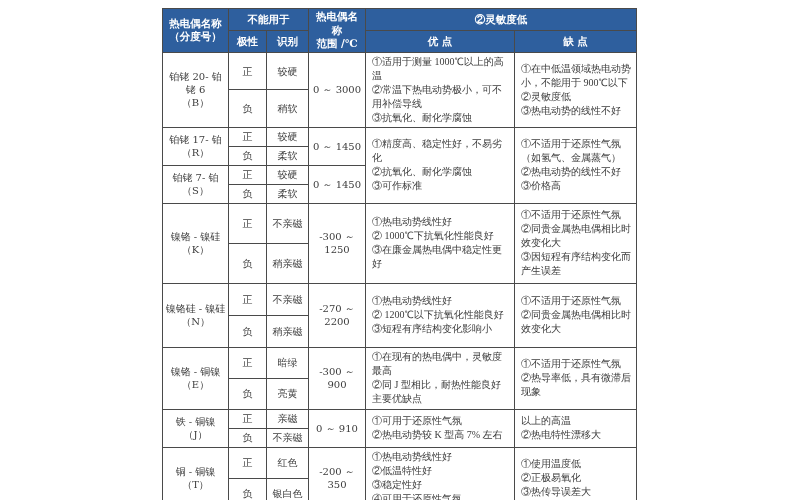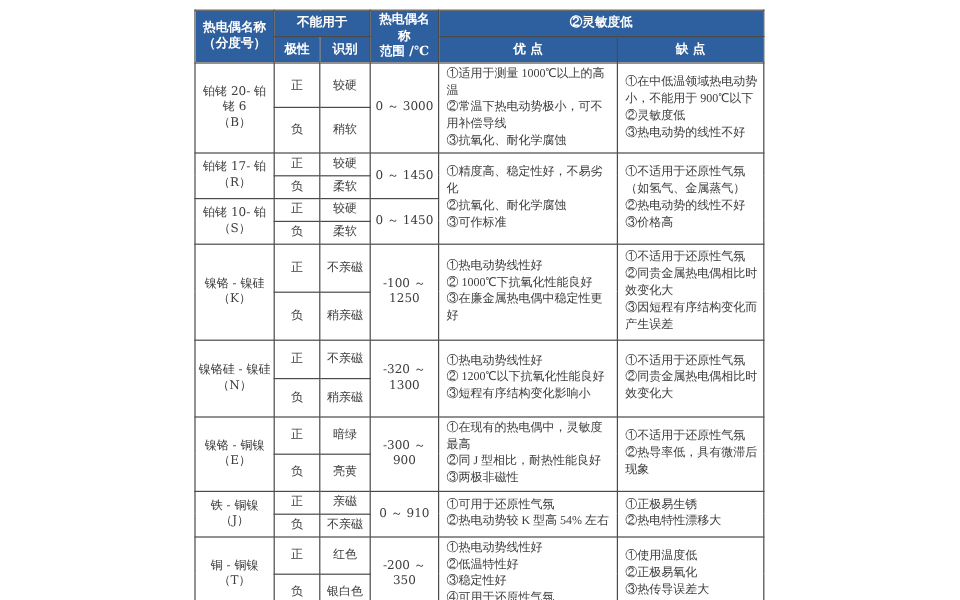--- a/index.html
+++ b/index.html
@@ -92,7 +92,7 @@
   </tr>
 
   <tr class="h19">
-    <td rowspan="2">铂铑 10- 铂
+    <td rowspan="2">铂铑 7- 铂
 （S）</td>
     <td>正</td>
     <td>较硬</td>

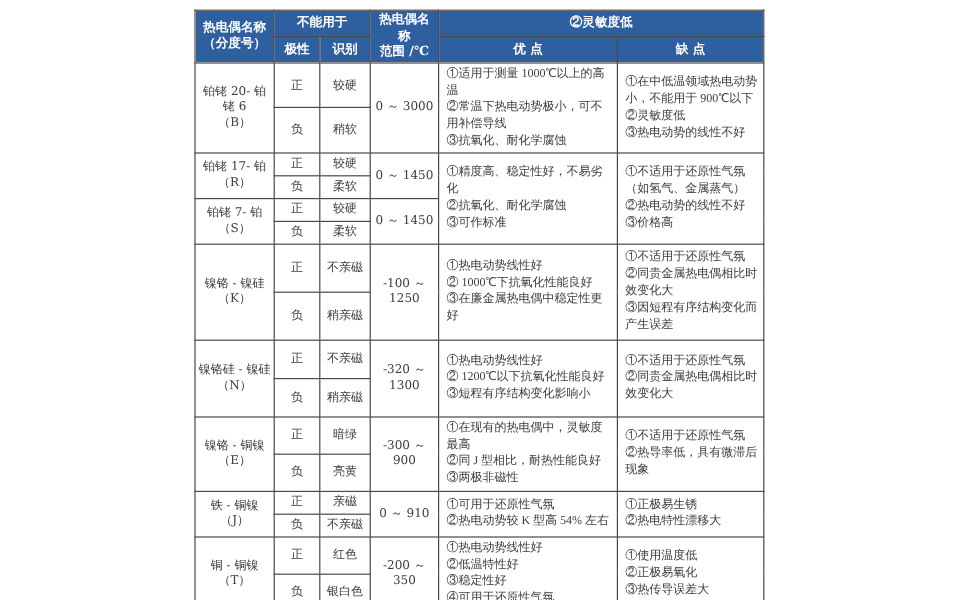--- a/index.html
+++ b/index.html
@@ -108,7 +108,7 @@
 （K）</td>
     <td>正</td>
     <td>不亲磁</td>
-    <td rowspan="2">-100 ～ 1250</td>
+    <td rowspan="2">-300 ～ 1250</td>
     <td rowspan="2" class="text">①热电动势线性好
 ② 1000℃下抗氧化性能良好
 ③在廉金属热电偶中稳定性更好</td>

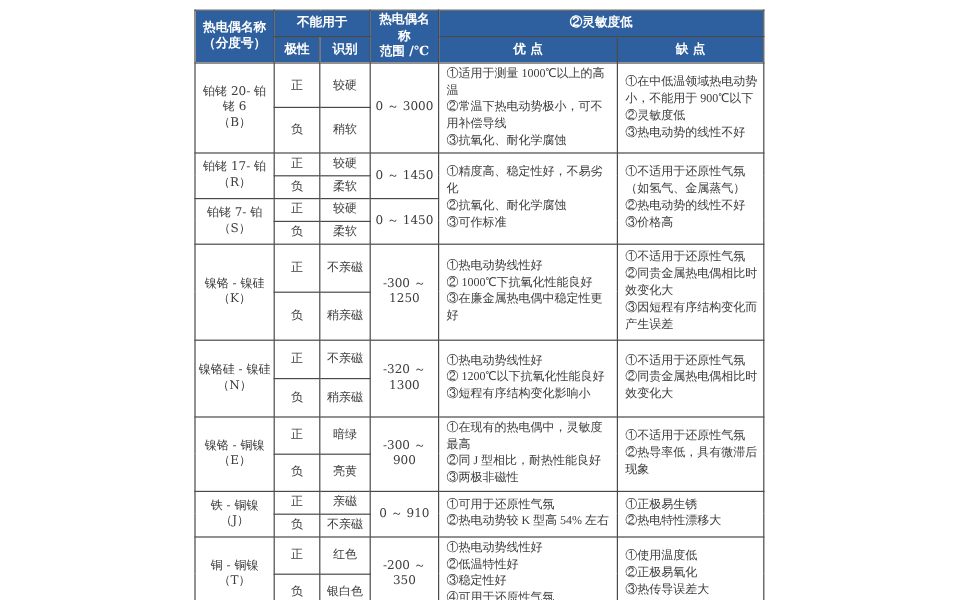--- a/index.html
+++ b/index.html
@@ -126,7 +126,7 @@
 （N）</td>
     <td>正</td>
     <td>不亲磁</td>
-    <td rowspan="2">-320 ～ 1300</td>
+    <td rowspan="2">-270 ～ 2200</td>
     <td rowspan="2" class="text">①热电动势线性好
 ② 1200℃以下抗氧化性能良好
 ③短程有序结构变化影响小</td>

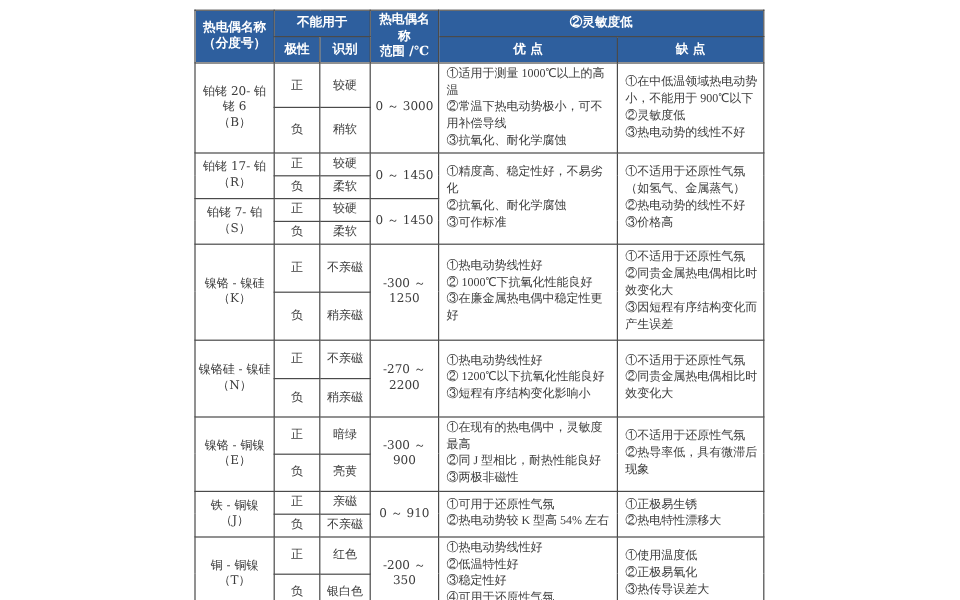--- a/index.html
+++ b/index.html
@@ -146,7 +146,7 @@
     <td rowspan="2">-300 ～ 900</td>
     <td rowspan="2" class="text">①在现有的热电偶中，灵敏度最高
 ②同 J 型相比，耐热性能良好
-③两极非磁性</td>
+主要优缺点</td>
     <td rowspan="2" class="text">①不适用于还原性气氛
 ②热导率低，具有微滞后现象</td>
   </tr>

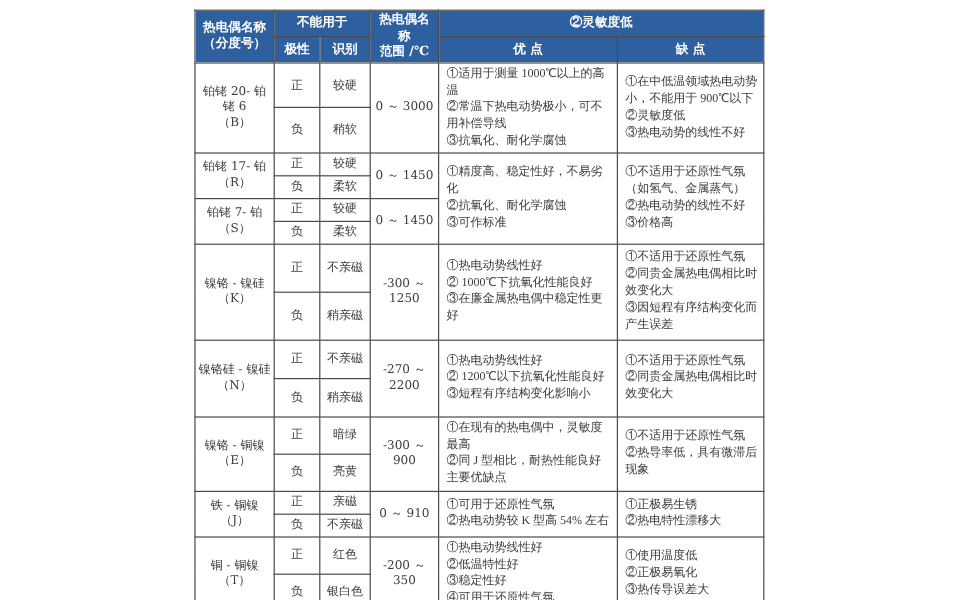--- a/index.html
+++ b/index.html
@@ -162,7 +162,7 @@
     <td>亲磁</td>
     <td rowspan="2">0 ～ 910</td>
     <td rowspan="2" class="text">①可用于还原性气氛
-②热电动势较 K 型高 54% 左右</td>
+②热电动势较 K 型高 7% 左右</td>
     <td rowspan="2" class="text">①正极易生锈
 ②热电特性漂移大</td>
   </tr>

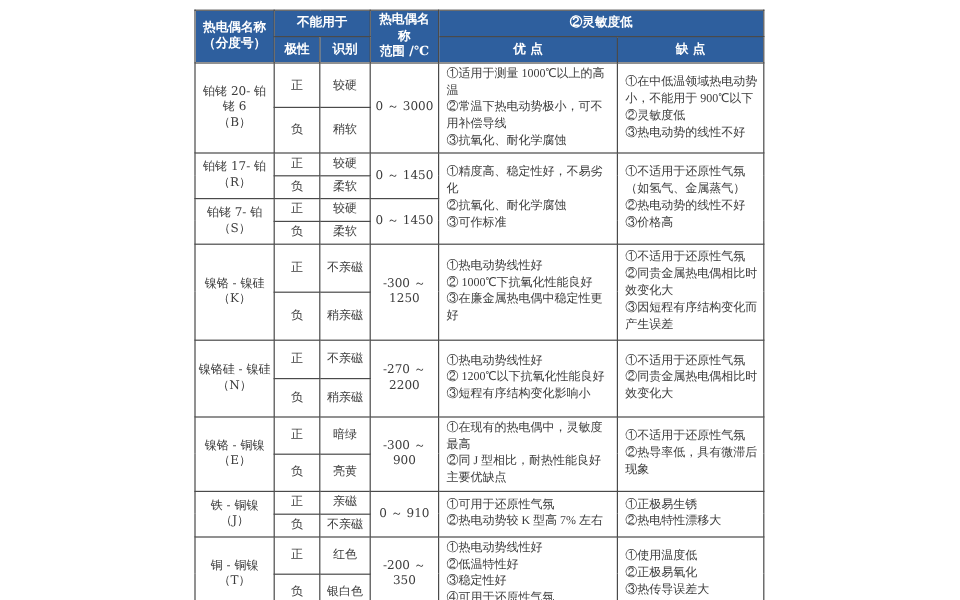--- a/index.html
+++ b/index.html
@@ -163,7 +163,7 @@
     <td rowspan="2">0 ～ 910</td>
     <td rowspan="2" class="text">①可用于还原性气氛
 ②热电动势较 K 型高 7% 左右</td>
-    <td rowspan="2" class="text">①正极易生锈
+    <td rowspan="2" class="text">以上的高温
 ②热电特性漂移大</td>
   </tr>
   <tr class="h19">

